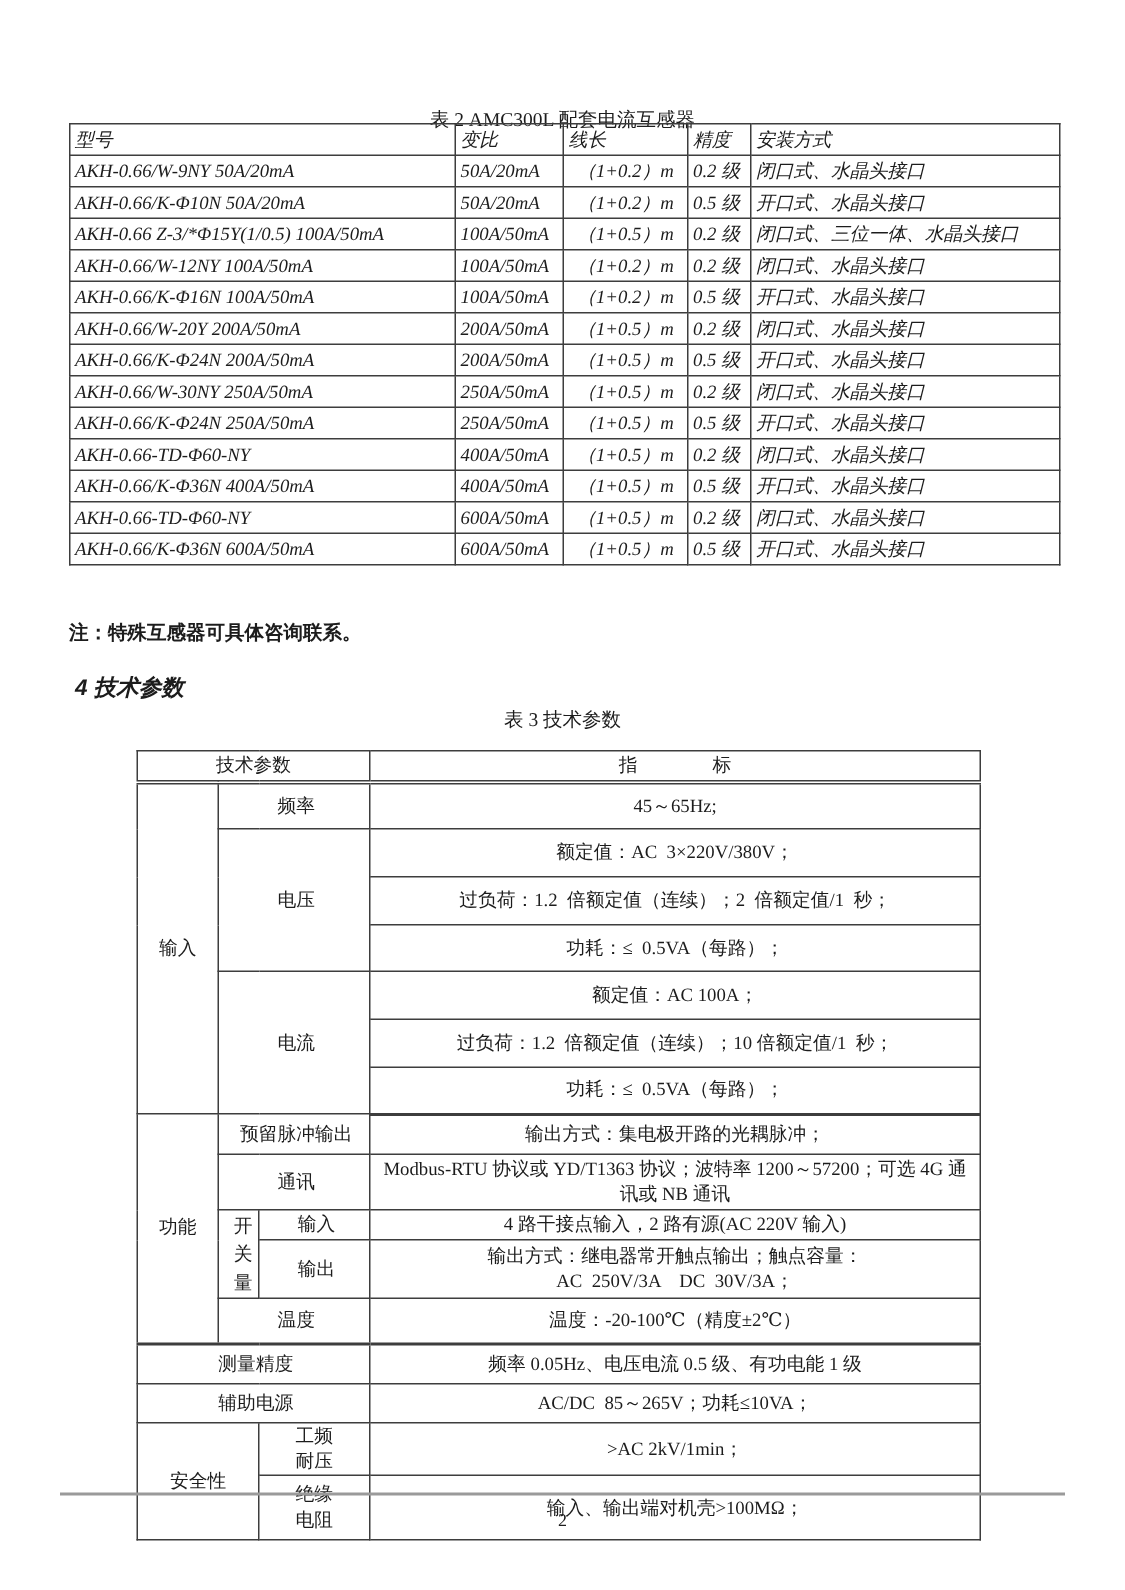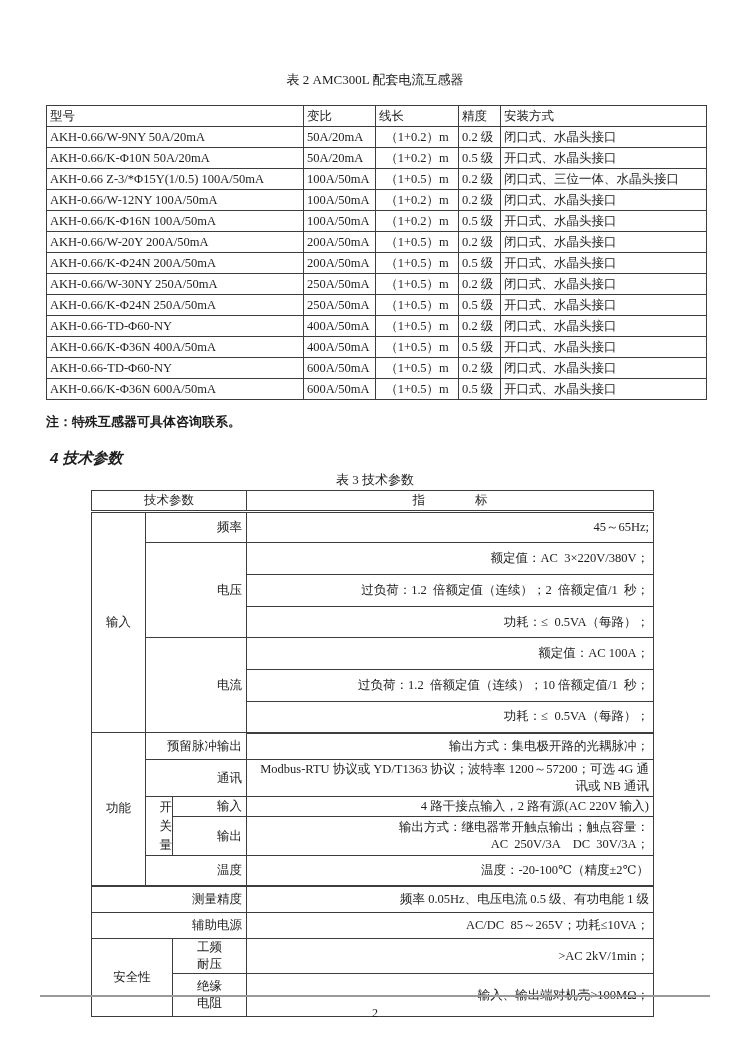--- a/index.html
+++ b/index.html
@@ -13,7 +13,7 @@
   td,th{border:1px solid #3d3d3d;font-weight:normal;font-size:12.5px;
         white-space:pre-wrap;overflow:hidden;vertical-align:middle;}
   
-  .t2{position:absolute;top:105px;left:46px;width:660px;}
+  .t2{position:absolute;top:82px;left:46px;width:660px;font-style:italic;}
   .t2 th,.t2 td{height:20px;padding:0 3px;text-align:left;line-height:14px;}
   .t2 td:nth-child(3){text-align:center;}
   .t2-note{position:absolute;top:413px;left:46px;font-size:13px;font-weight:bold;}

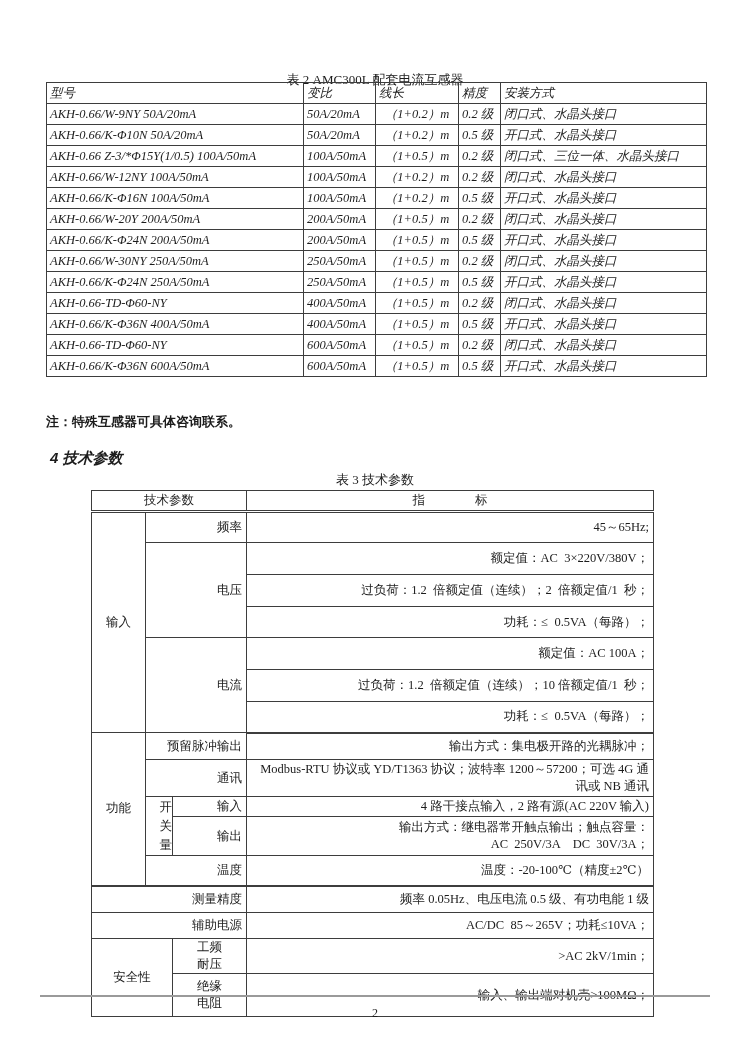--- a/index.html
+++ b/index.html
@@ -22,7 +22,7 @@
       font-family:"Liberation Sans","DejaVu Sans",sans-serif;font-style:italic;}
   .t3-title{position:absolute;top:471px;left:0;width:750px;text-align:center;font-size:13px;}
   
-  .t3{position:absolute;top:490px;left:91px;width:562px;}
+  .t3{position:absolute;top:500px;left:91px;width:562px;}
   .t3 td,.t3 th{padding:0 4px;line-height:17px;text-align:right;}
   .t3 th{text-align:center;}
   .t3 .hdr th{border-bottom:3px double #3d3d3d;height:19px;}

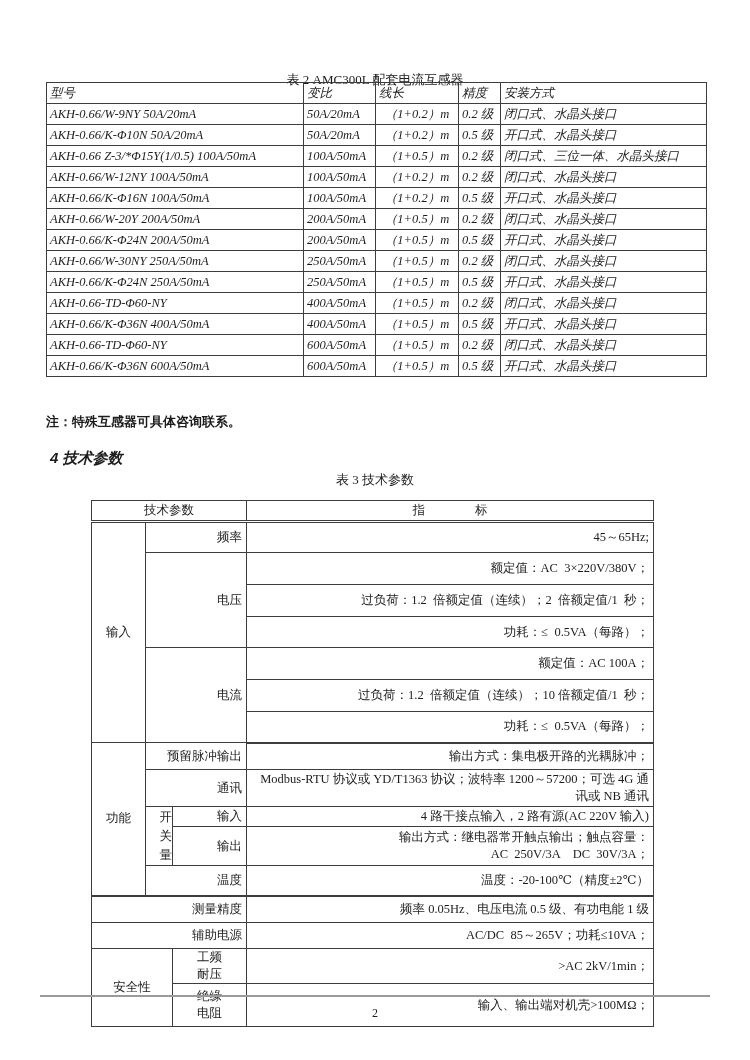--- a/index.html
+++ b/index.html
@@ -23,7 +23,7 @@
   .t3-title{position:absolute;top:471px;left:0;width:750px;text-align:center;font-size:13px;}
   
   .t3{position:absolute;top:500px;left:91px;width:562px;}
-  .t3 td,.t3 th{padding:0 4px;line-height:17px;text-align:right;}
+  .t3 td,.t3 th{padding:0 4px;line-height:17px;text-align:center;}
   .t3 th{text-align:center;}
   .t3 .hdr th{border-bottom:3px double #3d3d3d;height:19px;}
   .t3 .gc{text-align:center;padding:0;}

